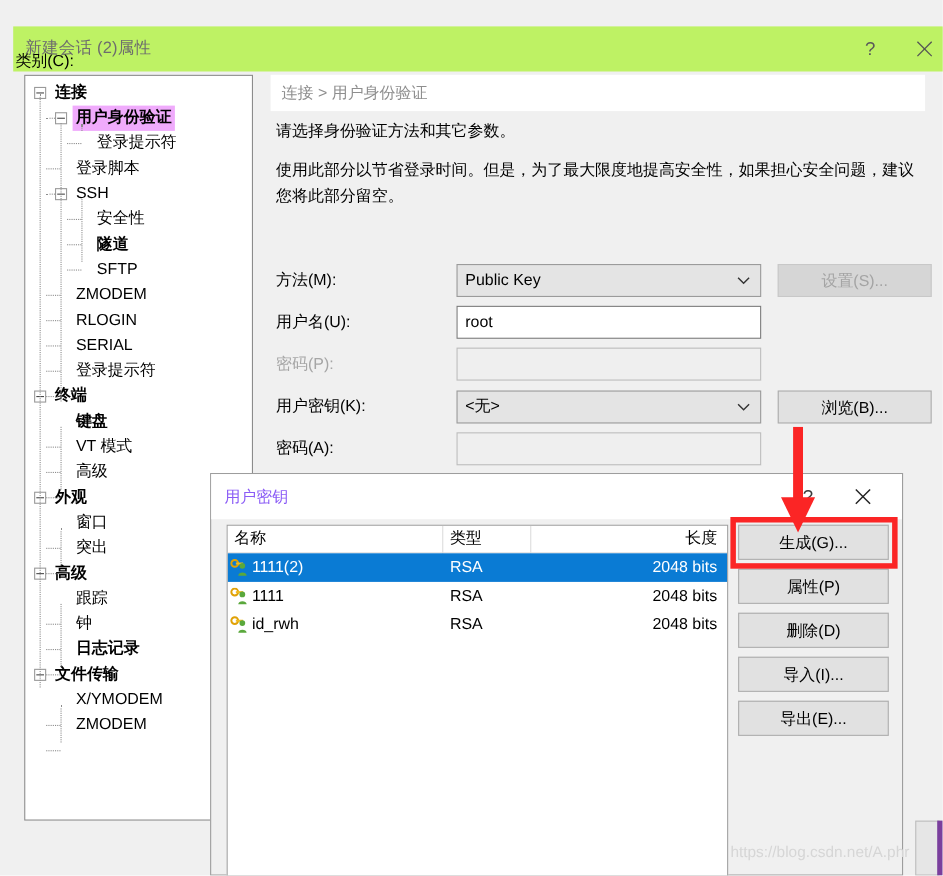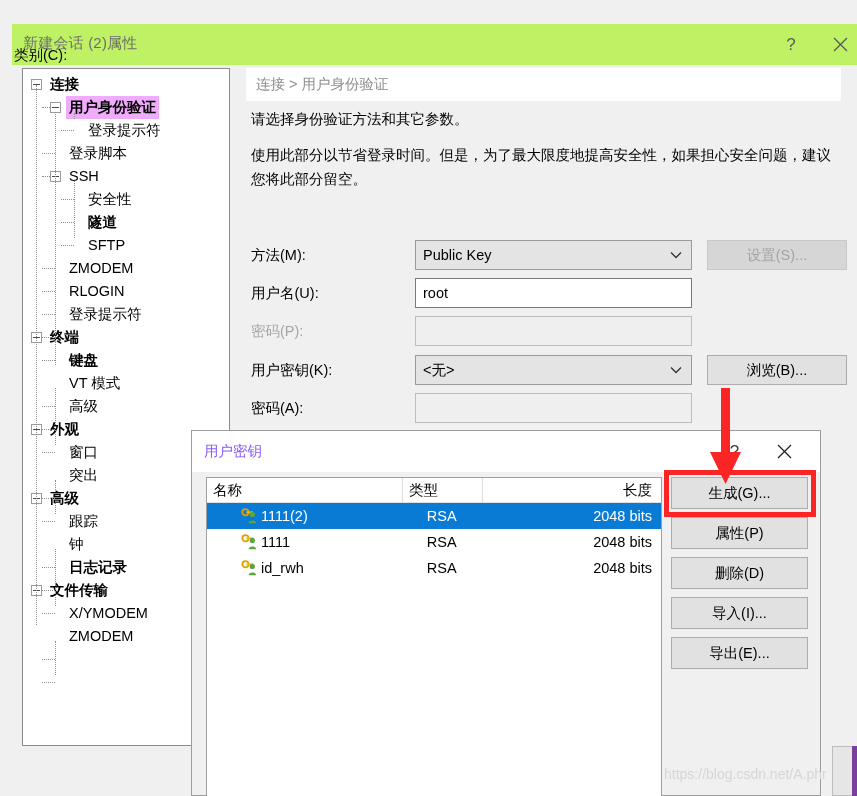--- a/index.html
+++ b/index.html
@@ -276,6 +276,9 @@
           </div>
           <div class="tnode">
             <span class="lbl" style="margin-left: 43px;">RLOGIN</span>
+          </div>
+          <div class="tnode">
+            <span class="lbl" style="margin-left: 43px;">SERIAL</span>
           </div>
           <div class="tnode">
             <span class="lbl" style="margin-left: 43px;">登录提示符</span>

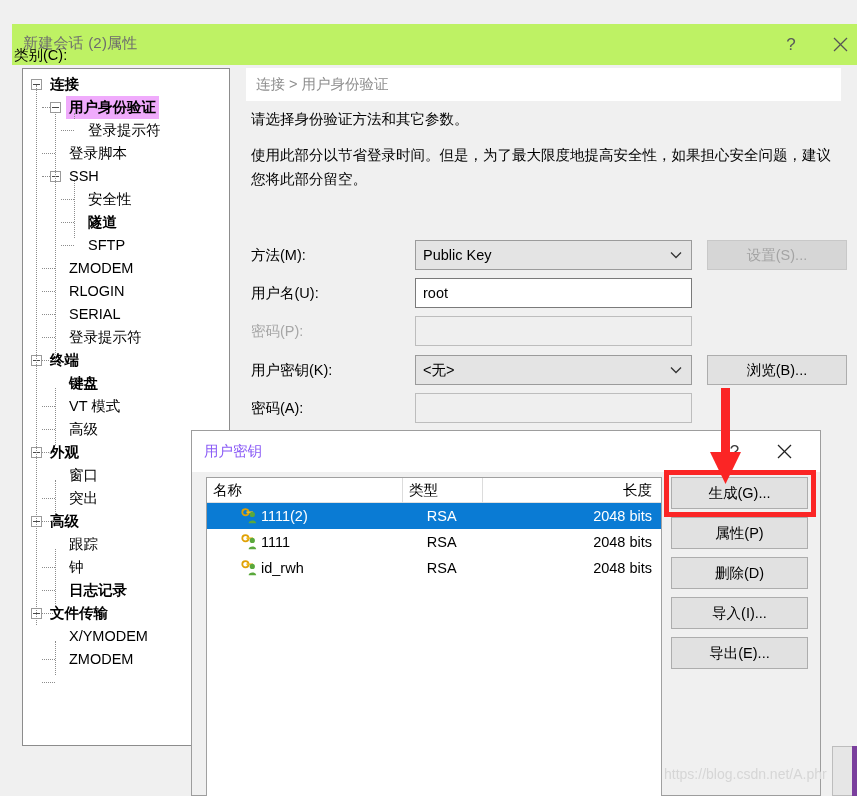--- a/index.html
+++ b/index.html
@@ -180,7 +180,7 @@
   }
   .lrow.sel { background: #0a7bd4; color: #ffffff; }
   .lrow .cell { white-space: nowrap; overflow: hidden; }
-  .cell.c-name { width: 196px; display: flex; align-items: center; padding-left: 2px; margin-left: 32px; }
+  .cell.c-name { width: 196px; display: flex; align-items: center; padding-left: 2px; }
   .cell.c-type { width: 80px; padding-left: 6px; }
   .cell.c-len  { width: 178px; text-align: right; padding-right: 9px; }
   .keyicon { width: 17px; height: 16px; margin-right: 3px; flex: 0 0 17px; }

